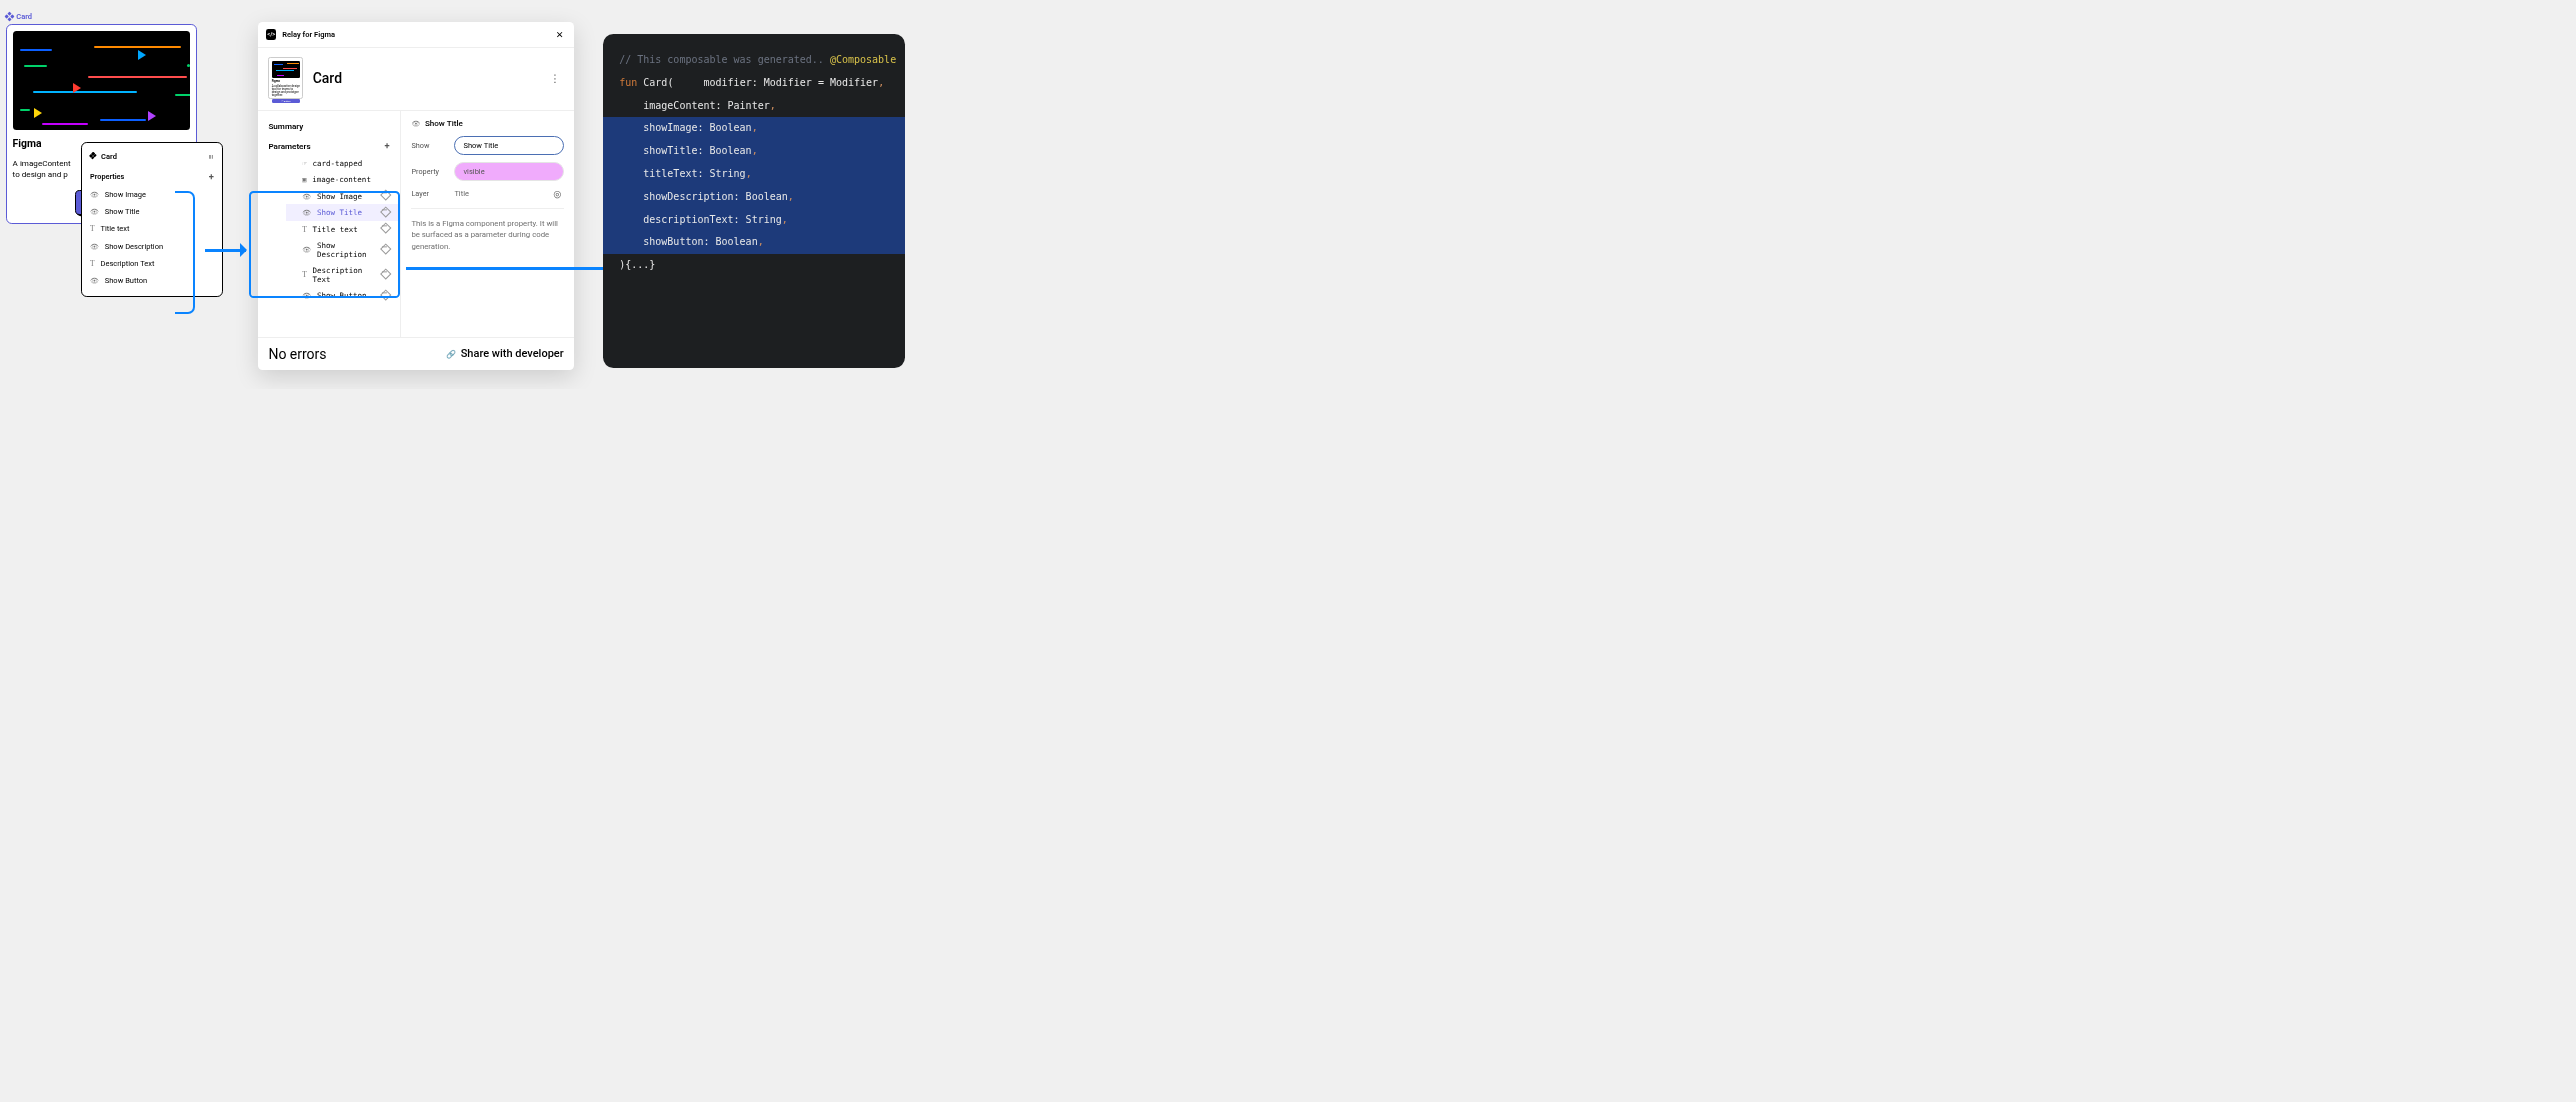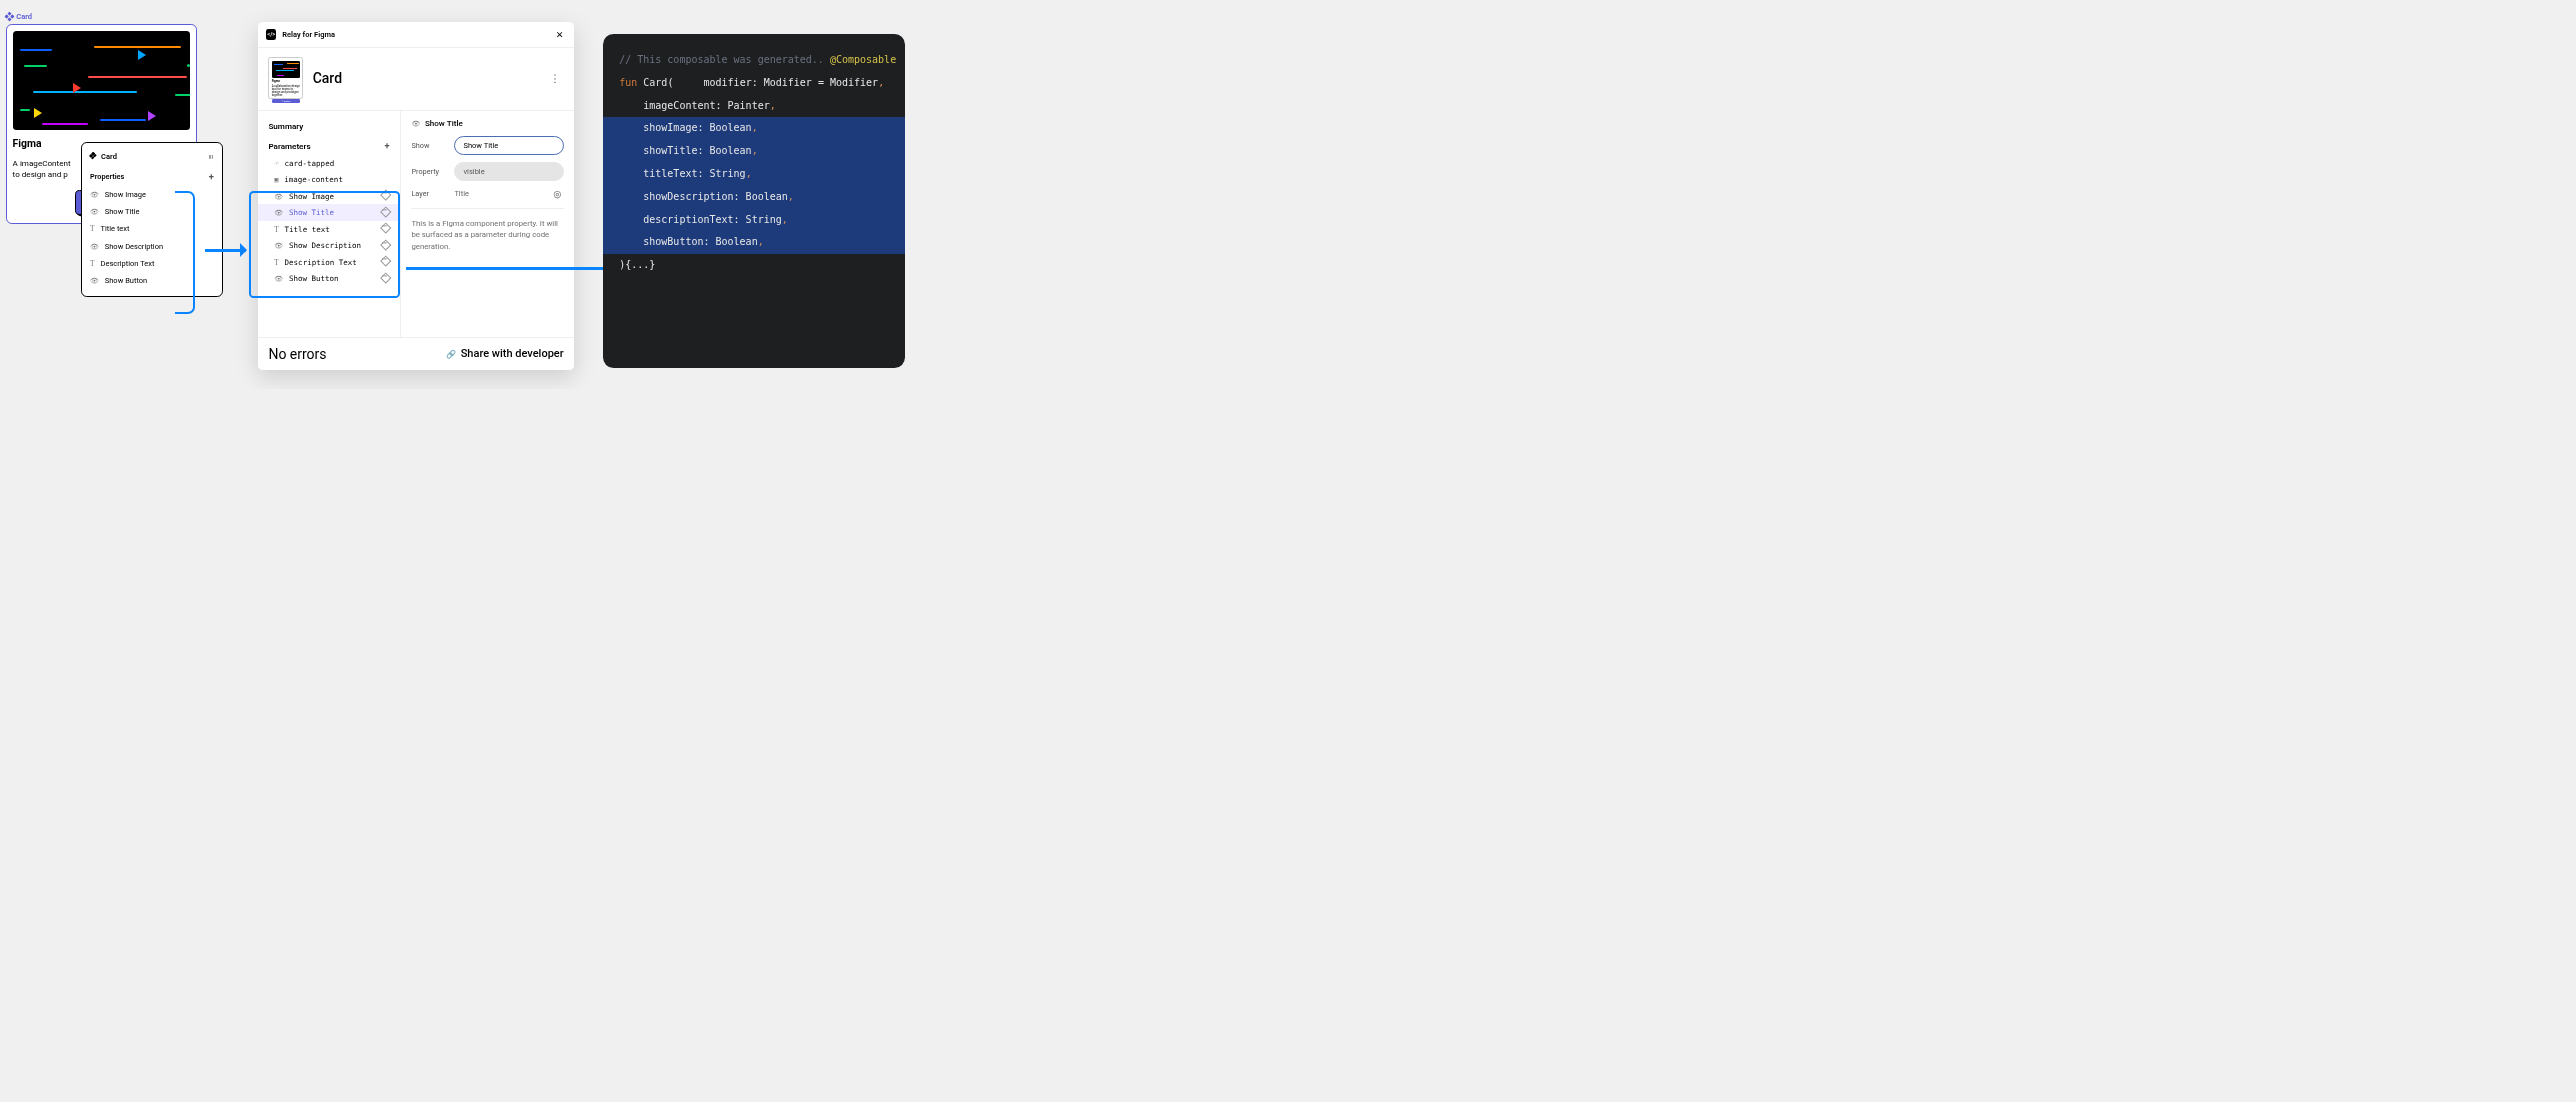--- a/index.html
+++ b/index.html
@@ -125,6 +125,7 @@
     display:flex; align-items:center; gap:5.8px; padding:3.5px 10.4px 3.5px 16.2px;
     font-family: "SFMono-Regular", Menlo, Consolas, monospace;
     font-size:7.5px;
+    margin-left:28px;
   }
   .relay-left .param .rgt { margin-left:auto; color:#999; font-size:7px;}
   .relay-left .param.sel { background:#f1efff; color:#5b5bd6;}

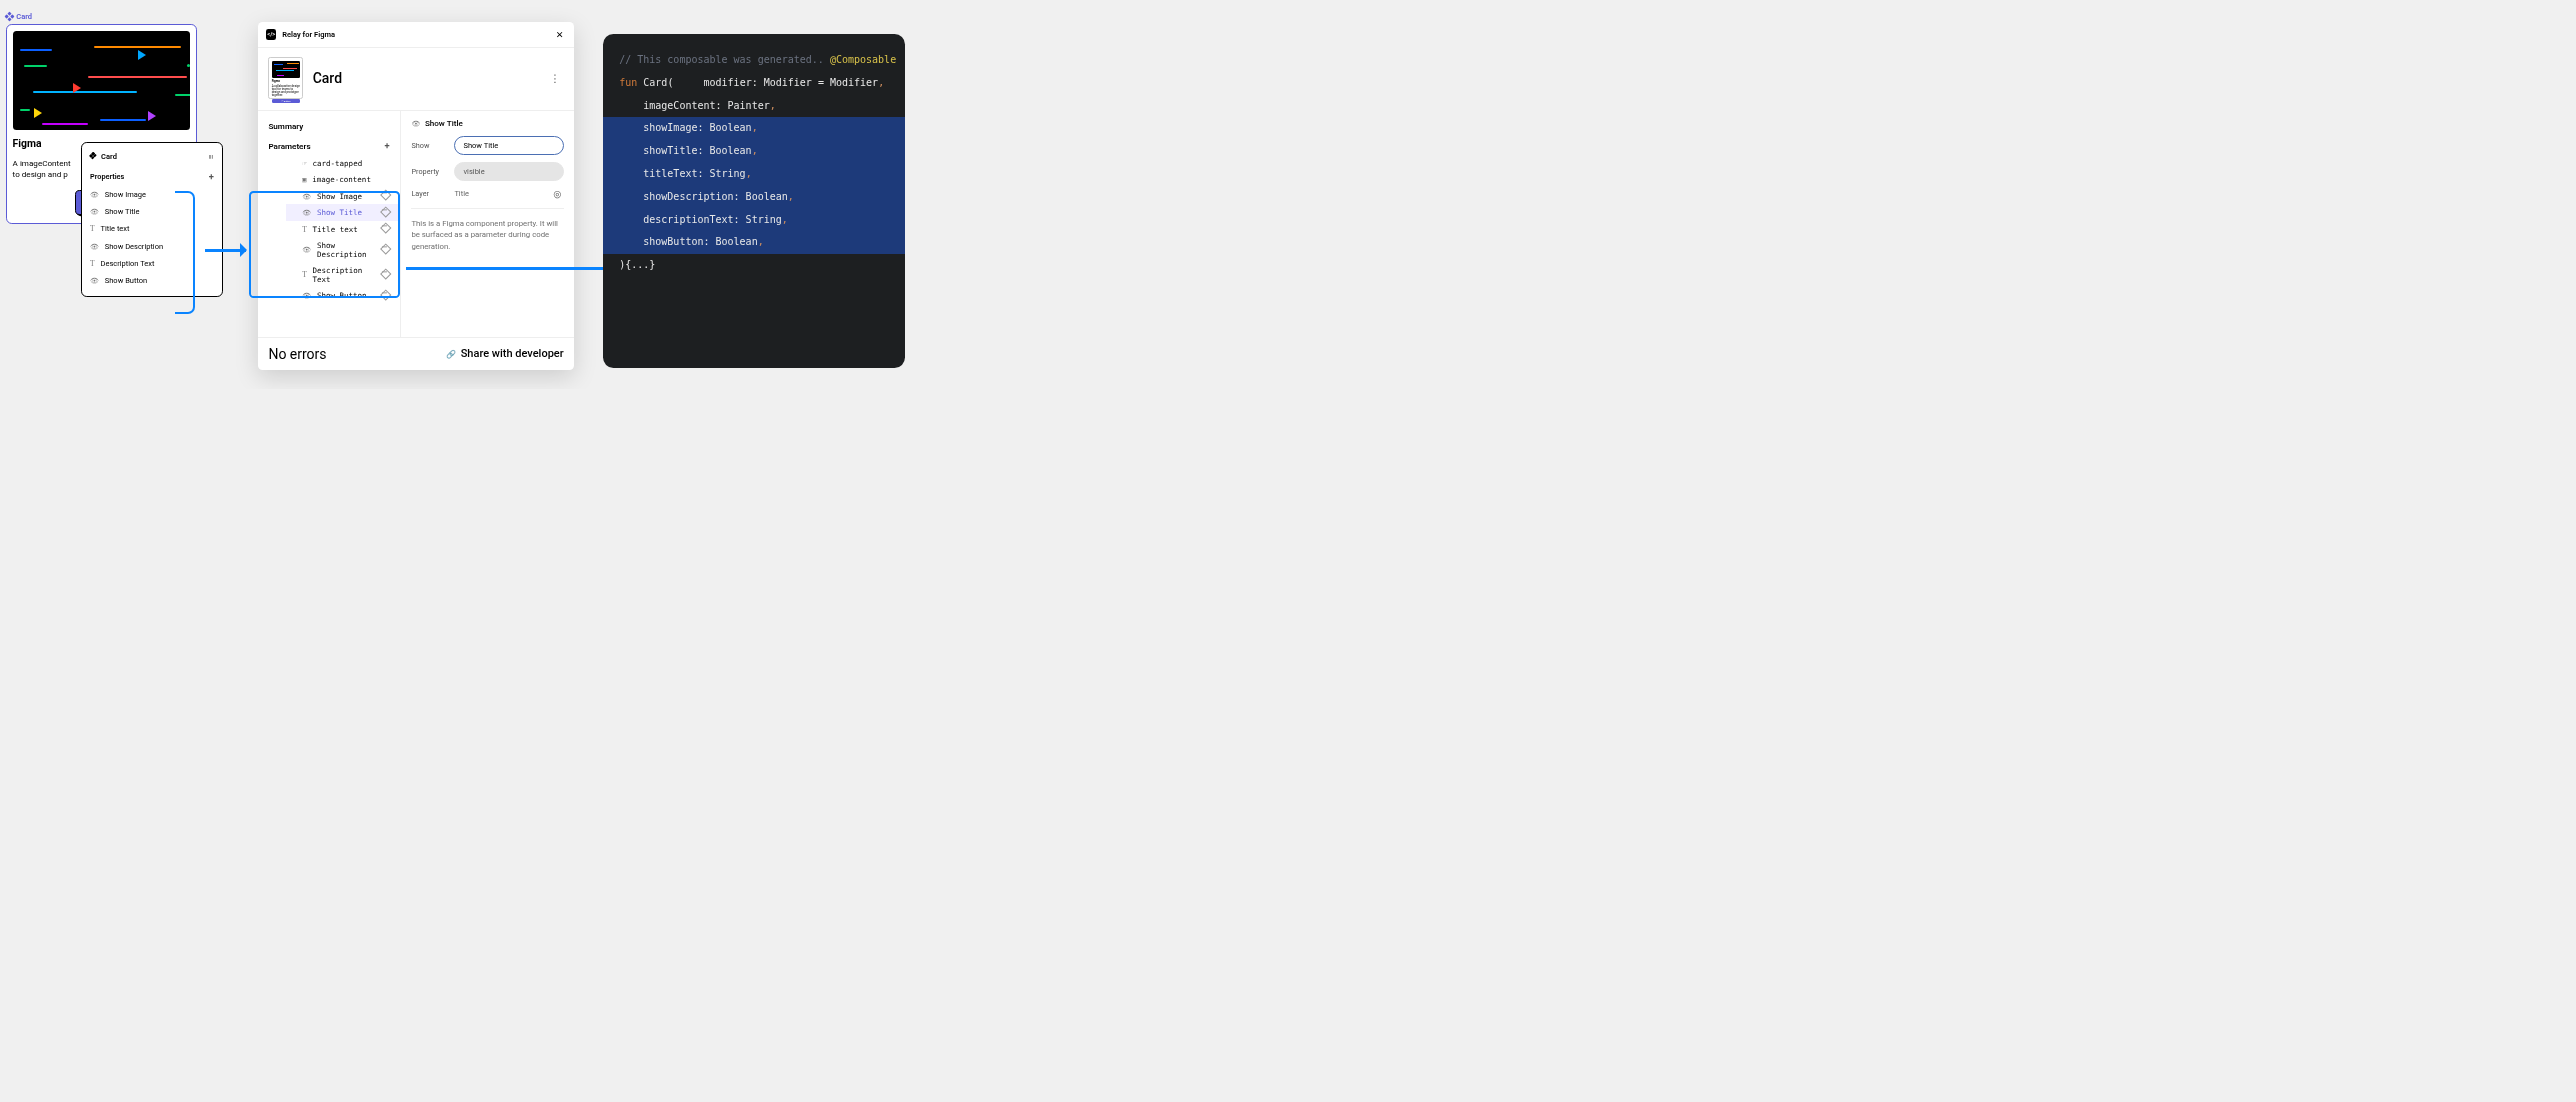--- a/index.html
+++ b/index.html
@@ -149,7 +149,7 @@
     flex:1; padding:4.1px 8.1px; border-radius:10.4px; font-size:7.5px;
   }
   .pill.edit { border:0.9px solid #4b6fb3; background:#fff;}
-  .pill.ro { border:0.6px solid #e5e5e5; background:#e5e5e5; color:#555;}
+  .pill.ro { border:0.6px solid #e5e5e5; background:#f0abfc; color:#555;}
   .relay-right .fld .layer-val { font-size:7.5px; color:#666; flex:1;}
   .relay-right .fld .tgt { width:10.4px;height:10.4px; position:relative; cursor:pointer;}
   .relay-right .fld .tgt::before{content:"\25CE";font-size:9.3px;color:#555;}

